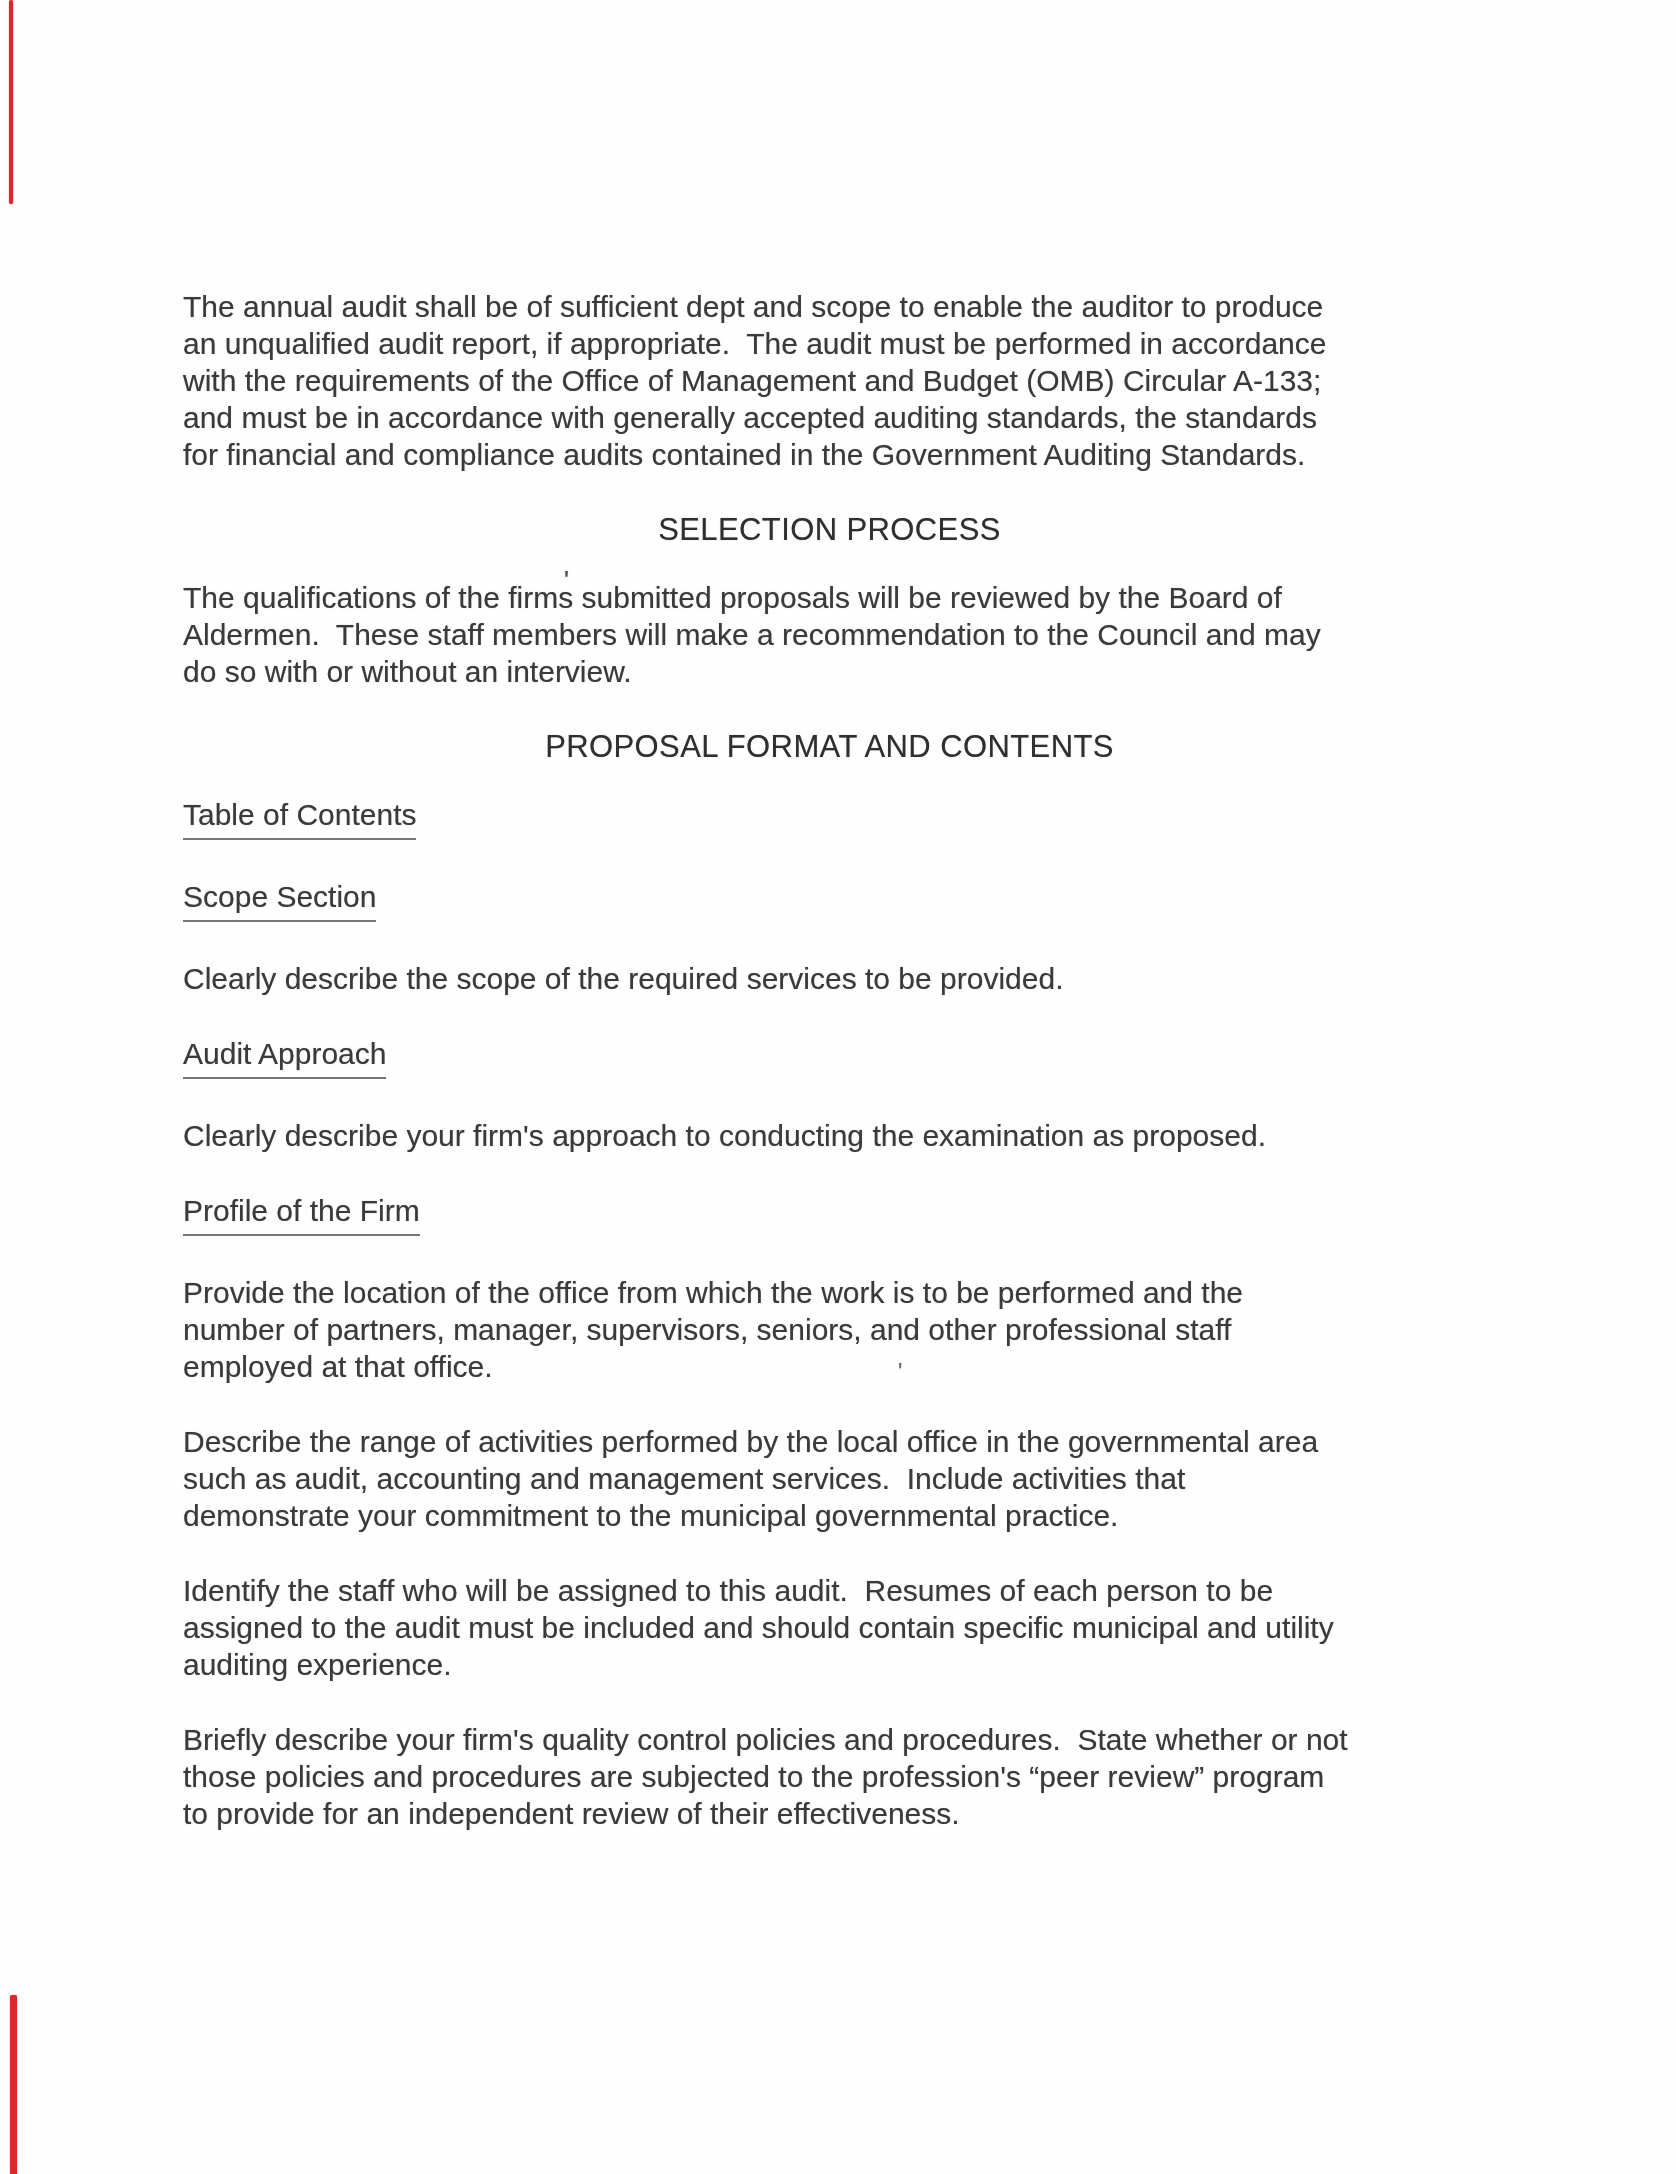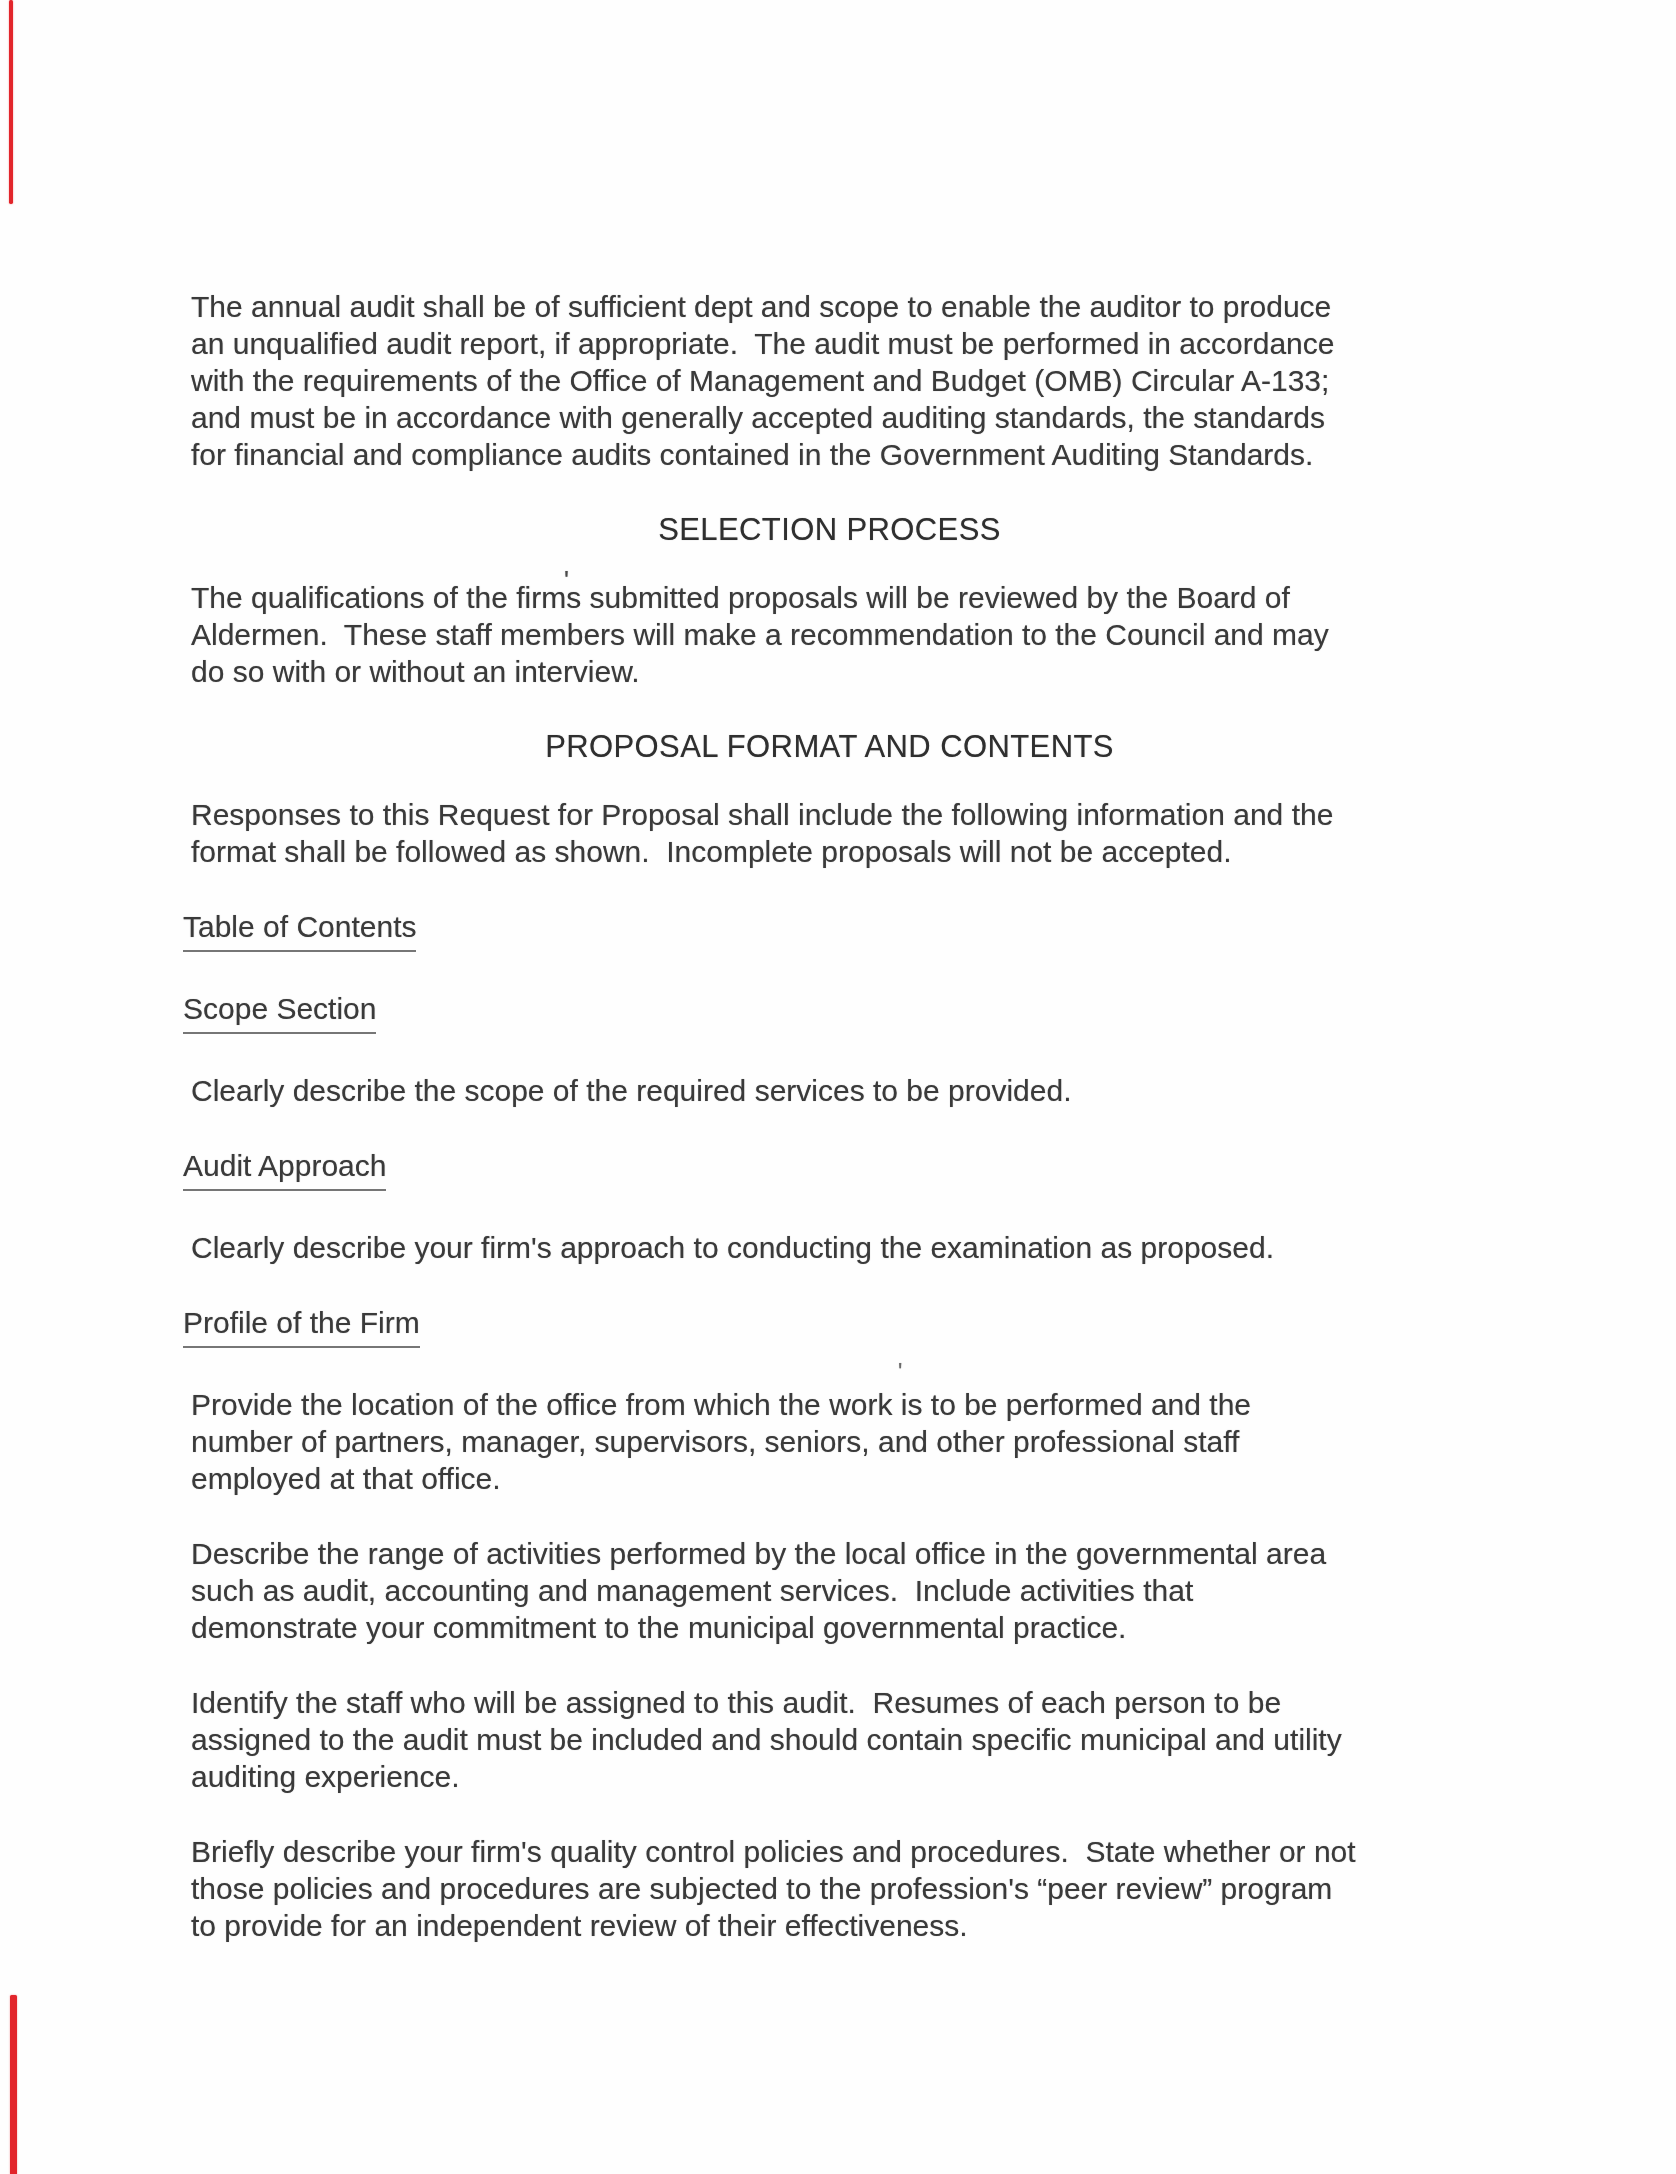--- a/index.html
+++ b/index.html
@@ -29,7 +29,7 @@
     filter: blur(0.3px);
   }
   .para {
-    margin: 0 0 38px 8px;
+    margin: 0 0 38px 0;
     white-space: pre-wrap;
   }
   .heading {

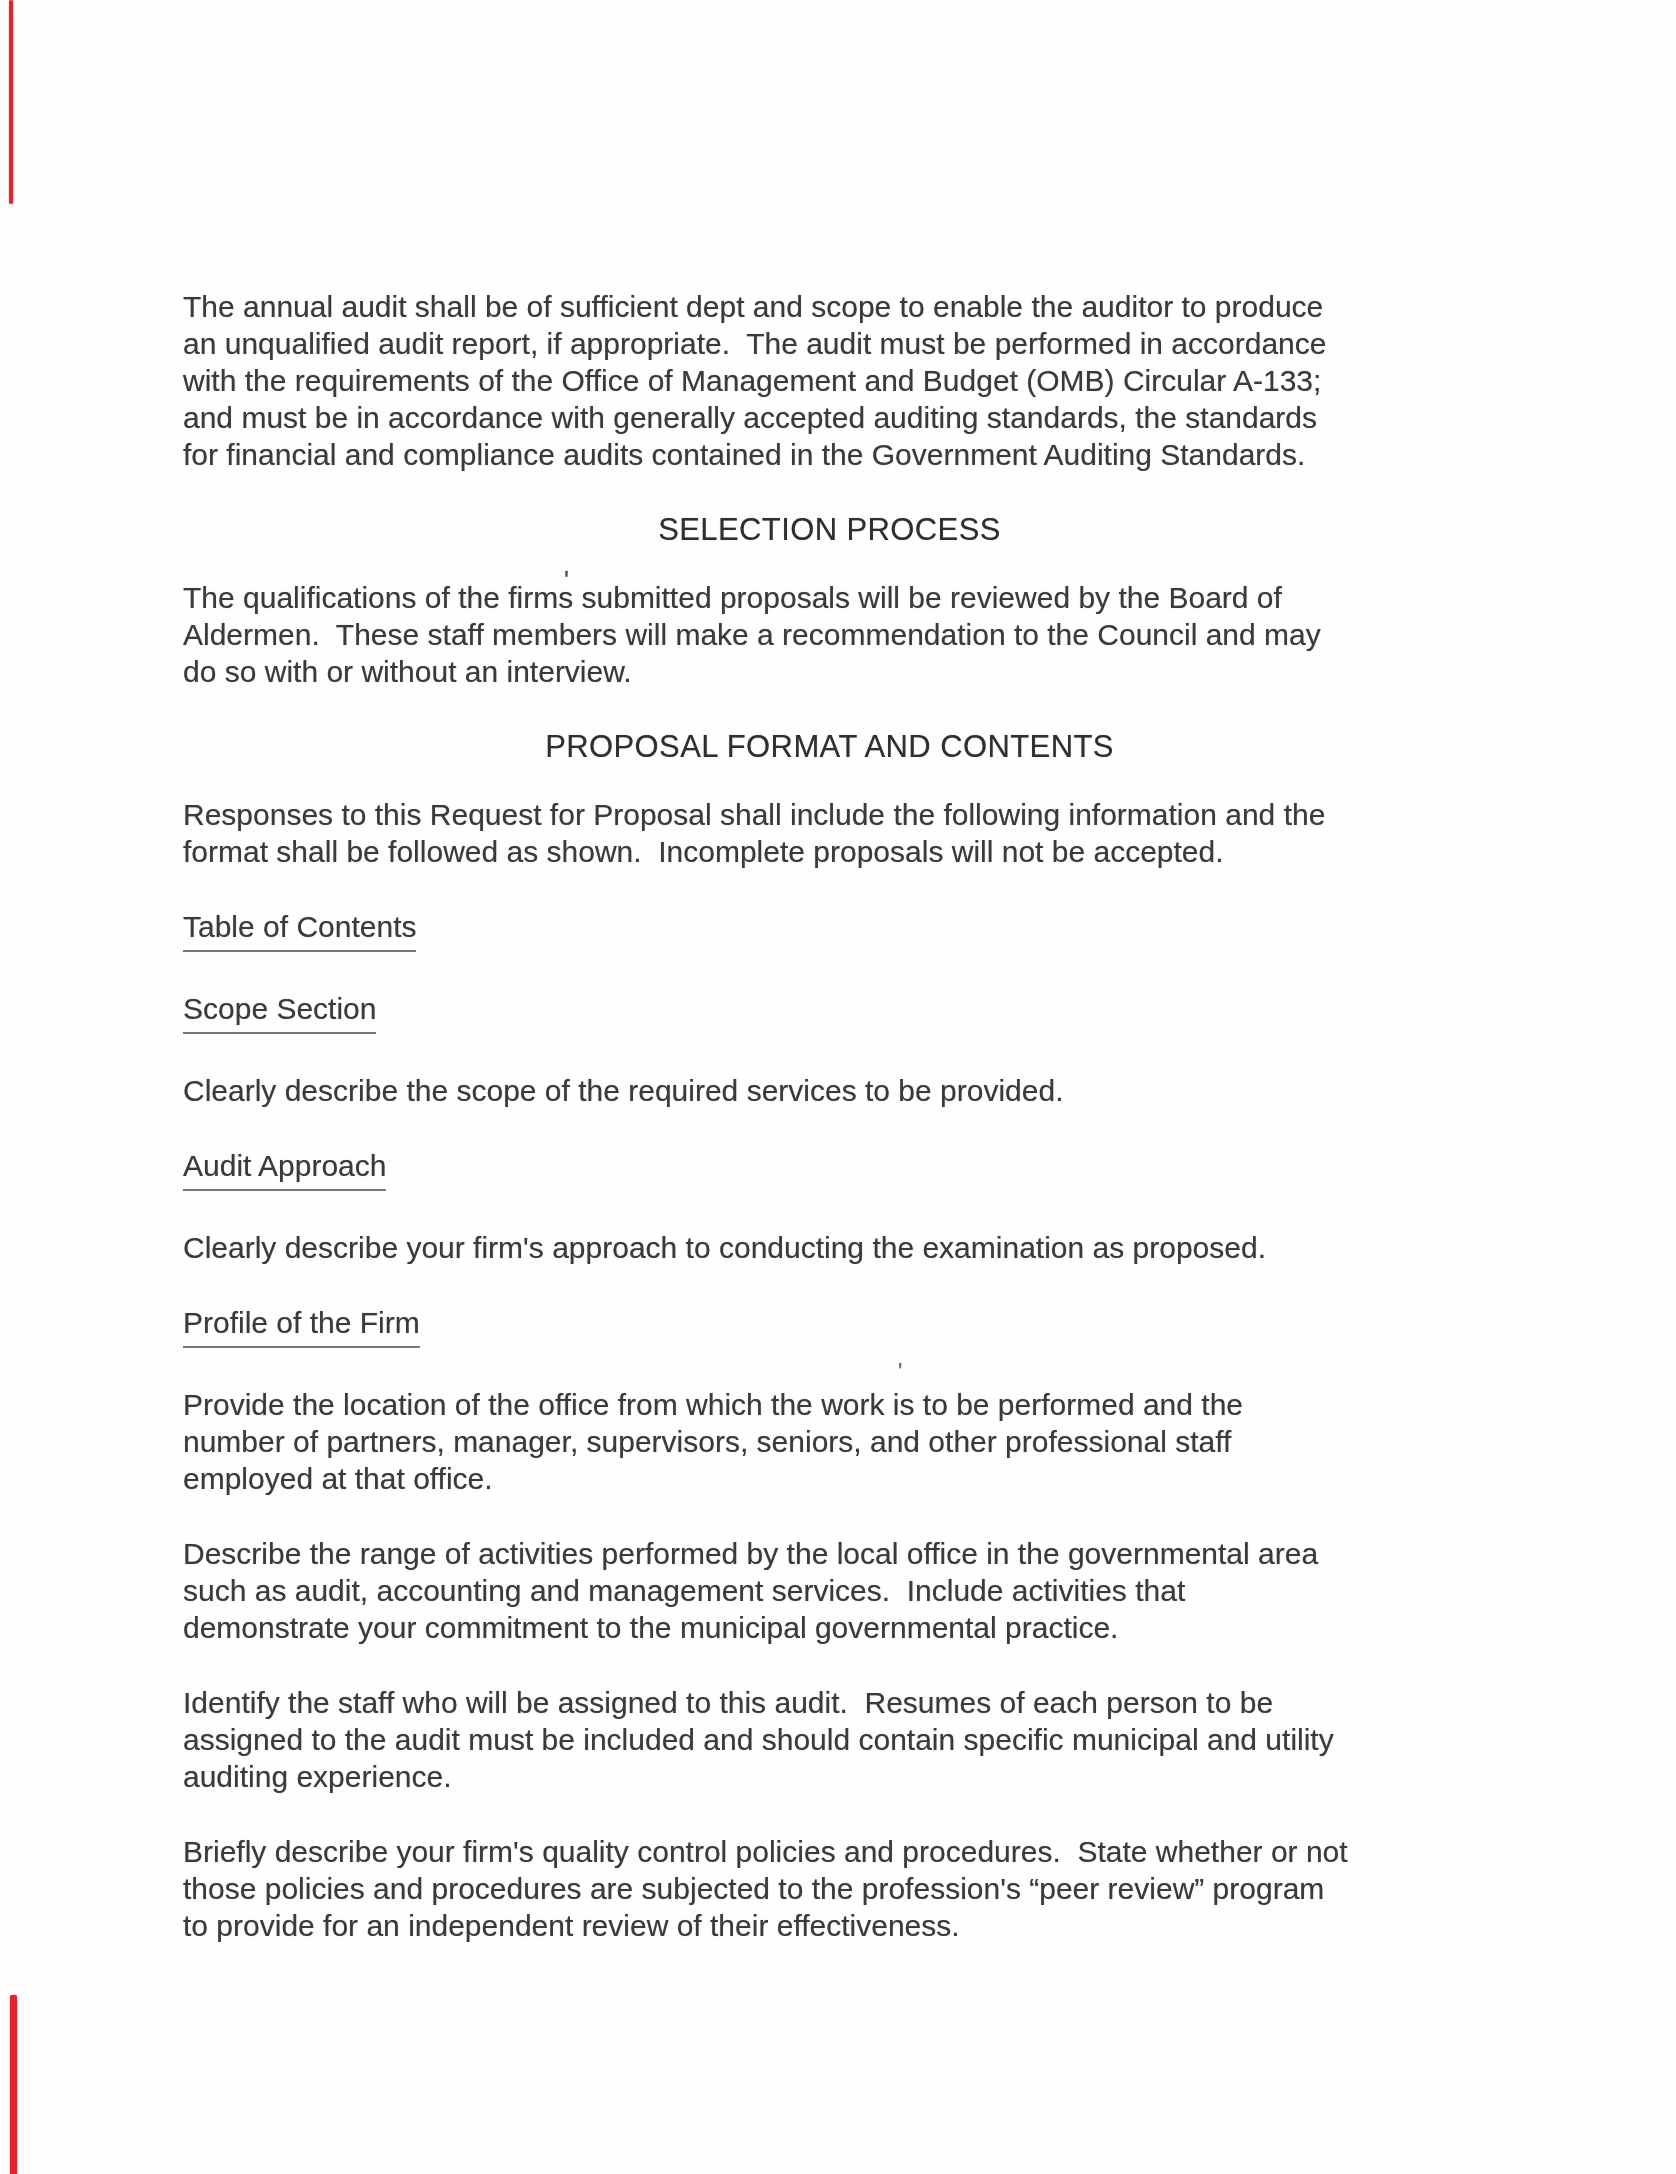--- a/index.html
+++ b/index.html
@@ -113,8 +113,6 @@
 
     <h2 class="heading">PROPOSAL FORMAT AND CONTENTS</h2>
 
-    <p class="para">Responses to this Request for Proposal shall include the following information and the
-format shall be followed as shown.  Incomplete proposals will not be accepted.</p>
 
     <h3 class="subheading"><span class="ul">Table of Contents</span></h3>
 

